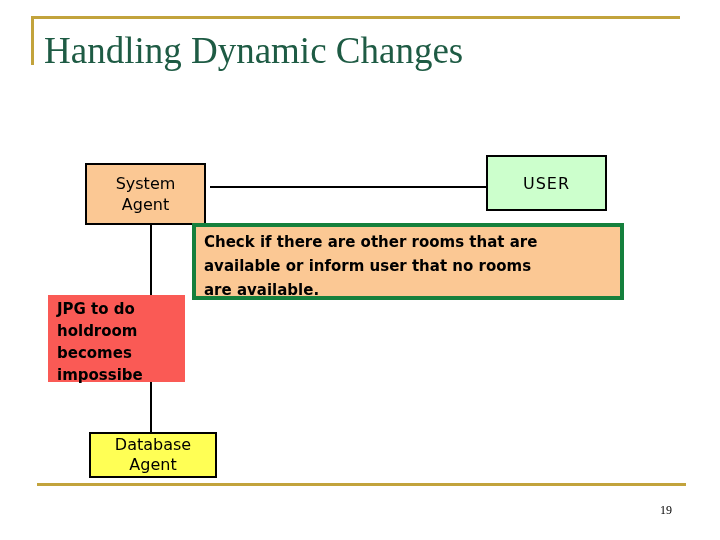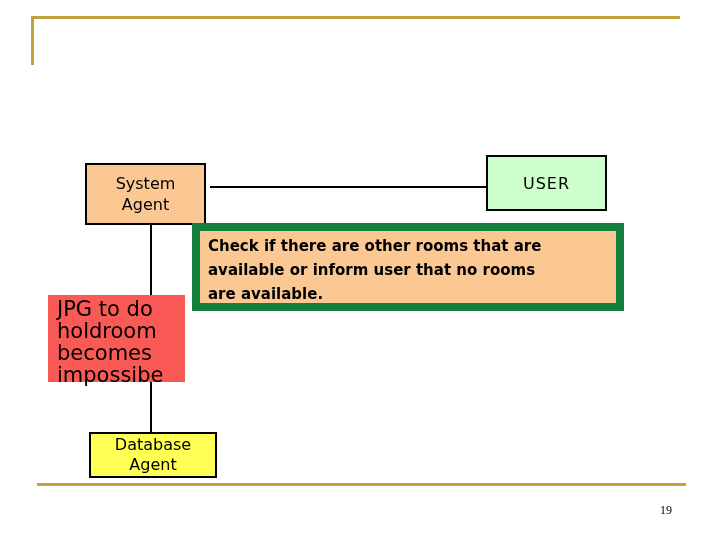--- a/index.html
+++ b/index.html
@@ -76,6 +76,7 @@
   <div class="gold line-top"></div>
   <div class="gold line-left"></div>
 
+  <div class="title">Handling Dynamic Changes</div>
 
   <div class="conn conn-h"></div>
   <div class="conn conn-v"></div>

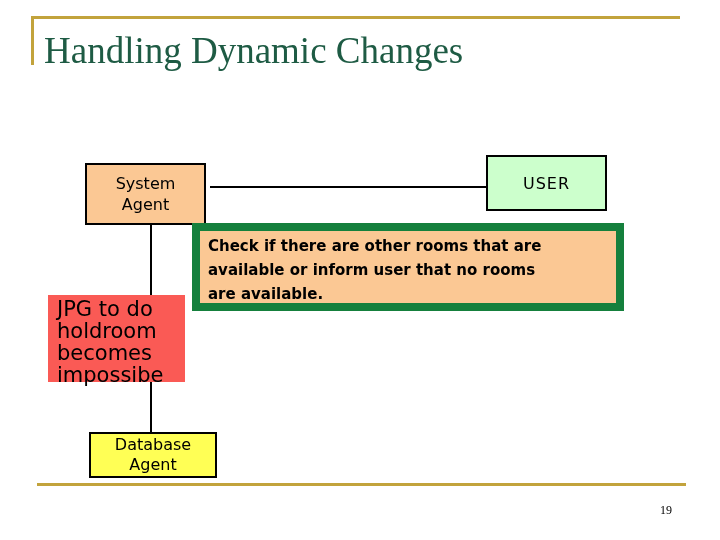--- a/index.html
+++ b/index.html
@@ -50,9 +50,9 @@
     text-align:left;
   }
   .box-check{
-    position:absolute;left:192px;top:223px;width:432px;height:88px;
+    position:absolute;left:192px;top:223px;width:432px;height:77px;
     background:var(--box-peach,#FBC894);
-    border:8px solid #15803d;
+    border:4px solid #15803d;
     padding:3px 8px;
     font-weight:bold;font-size:15px;line-height:24px;color:#000;
   }

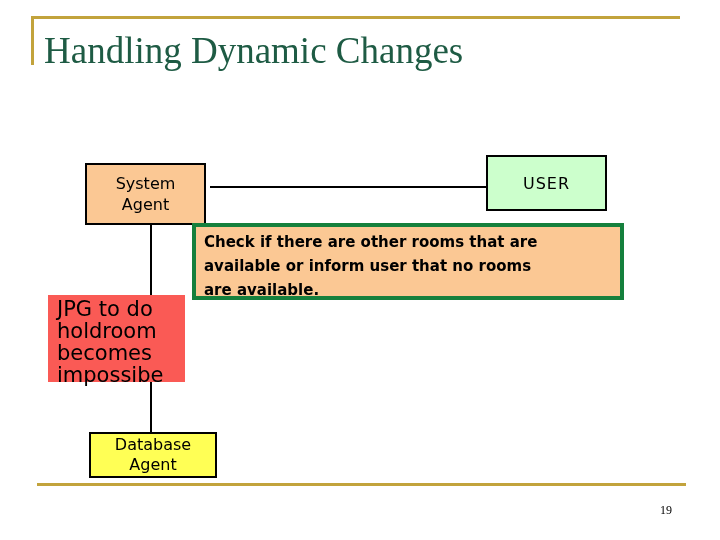--- a/index.html
+++ b/index.html
@@ -60,7 +60,7 @@
     position:absolute;left:48px;top:295px;width:137px;height:87px;
     background:var(--box-red,#FA5A55);
     padding:3px 0 0 9px;
-    font-weight:normal;font-size:21px;line-height:22px;color:#000;
+    font-weight:bold;font-size:15px;line-height:22px;color:#000;
   }
   .page-num{
     position:absolute;left:660px;top:503px;

